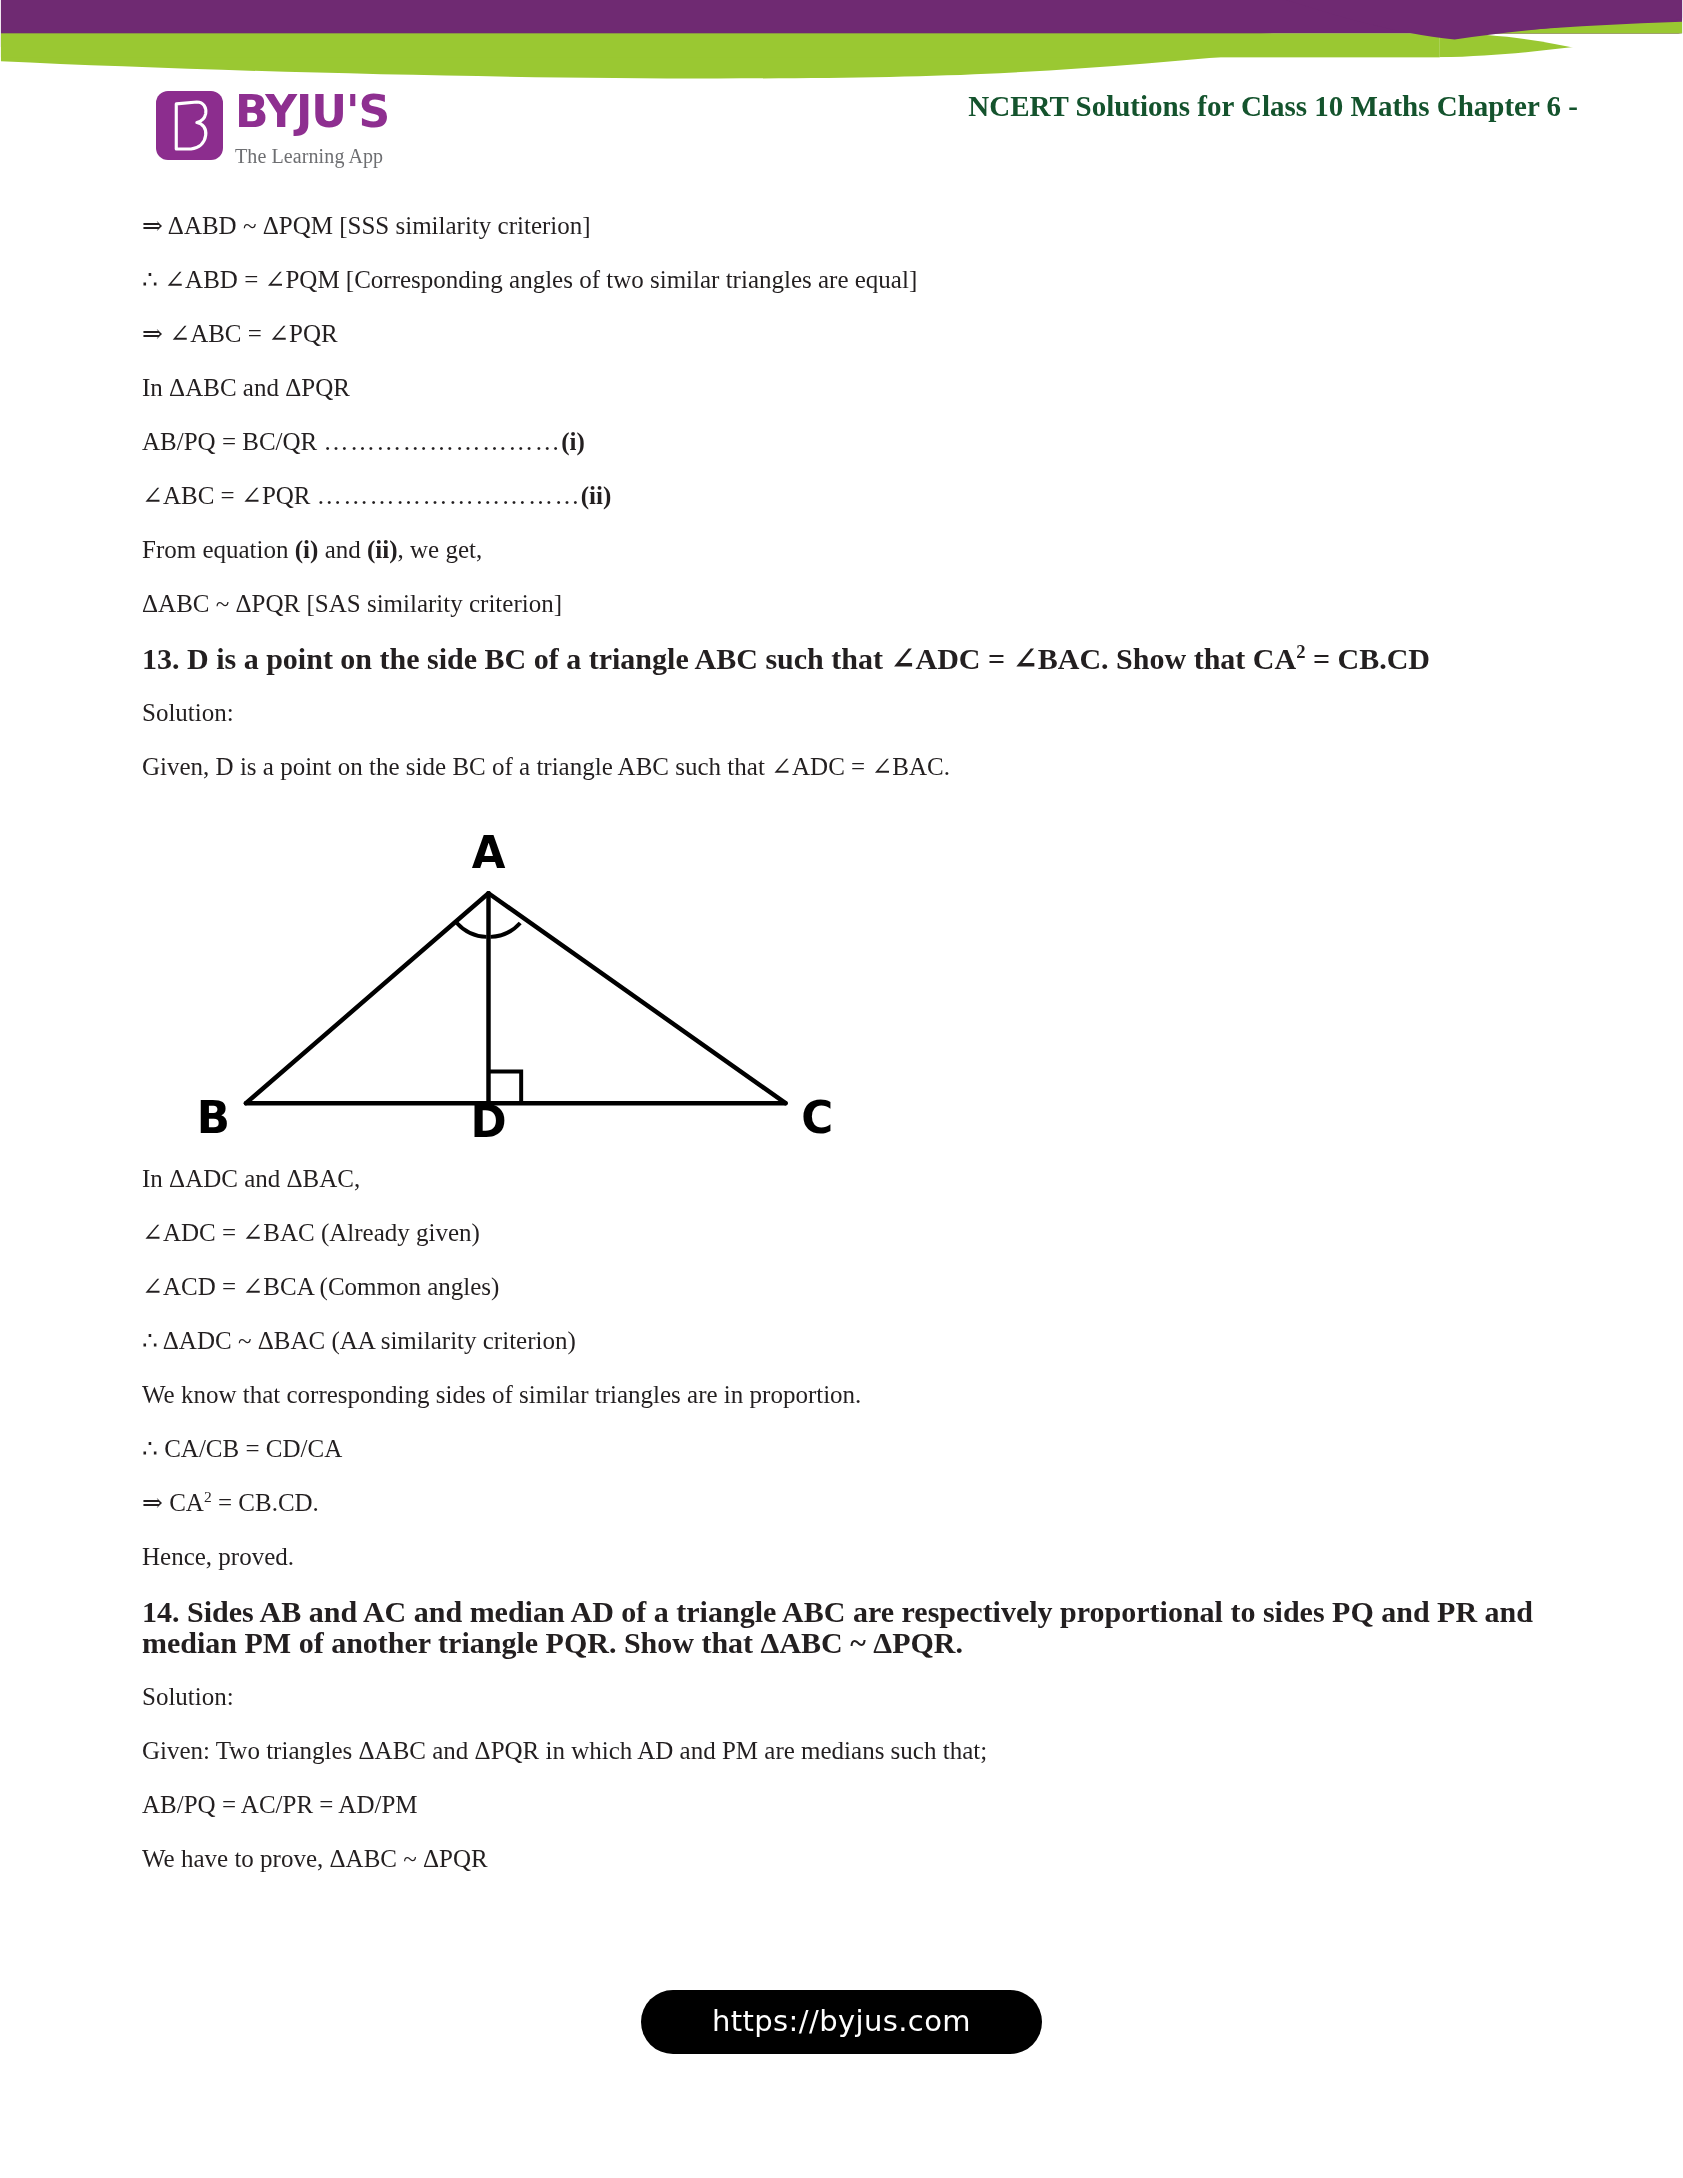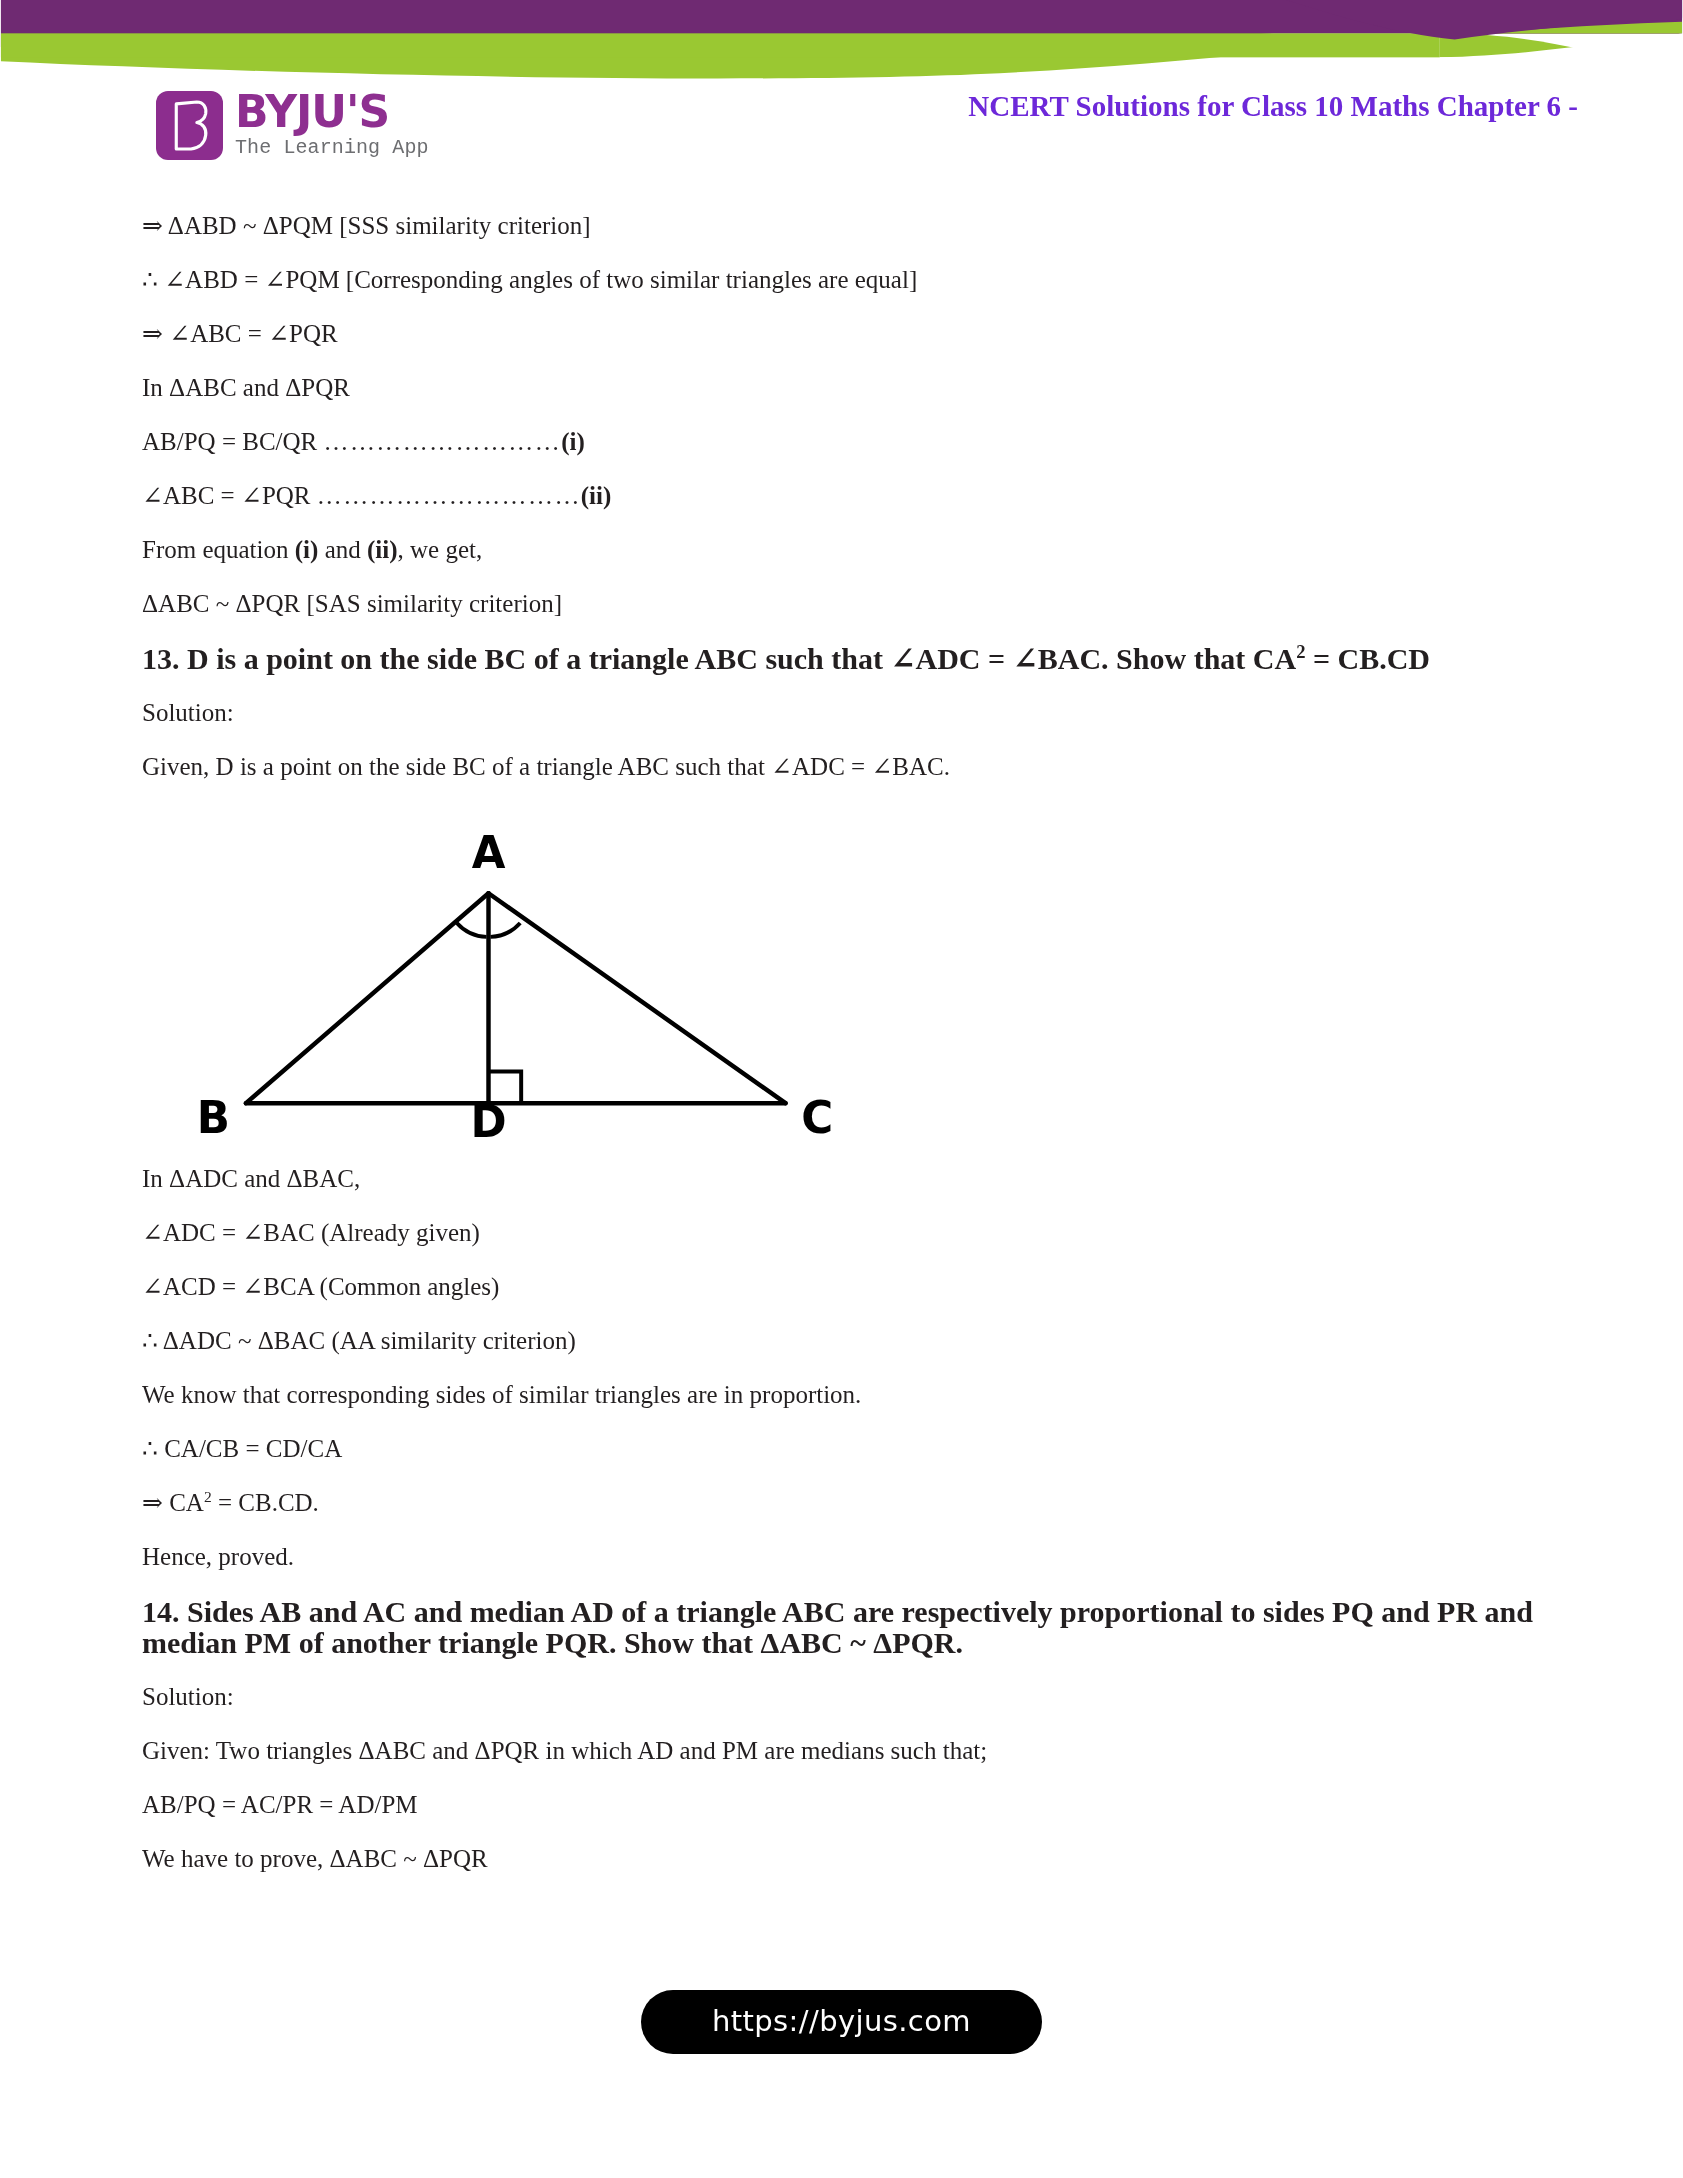--- a/index.html
+++ b/index.html
@@ -91,7 +91,7 @@
     font-weight: bold;
     font-size: 29px;
     line-height: 38px;
-    color: #6d28d9;
+    color: #14532d;
   }
 
   

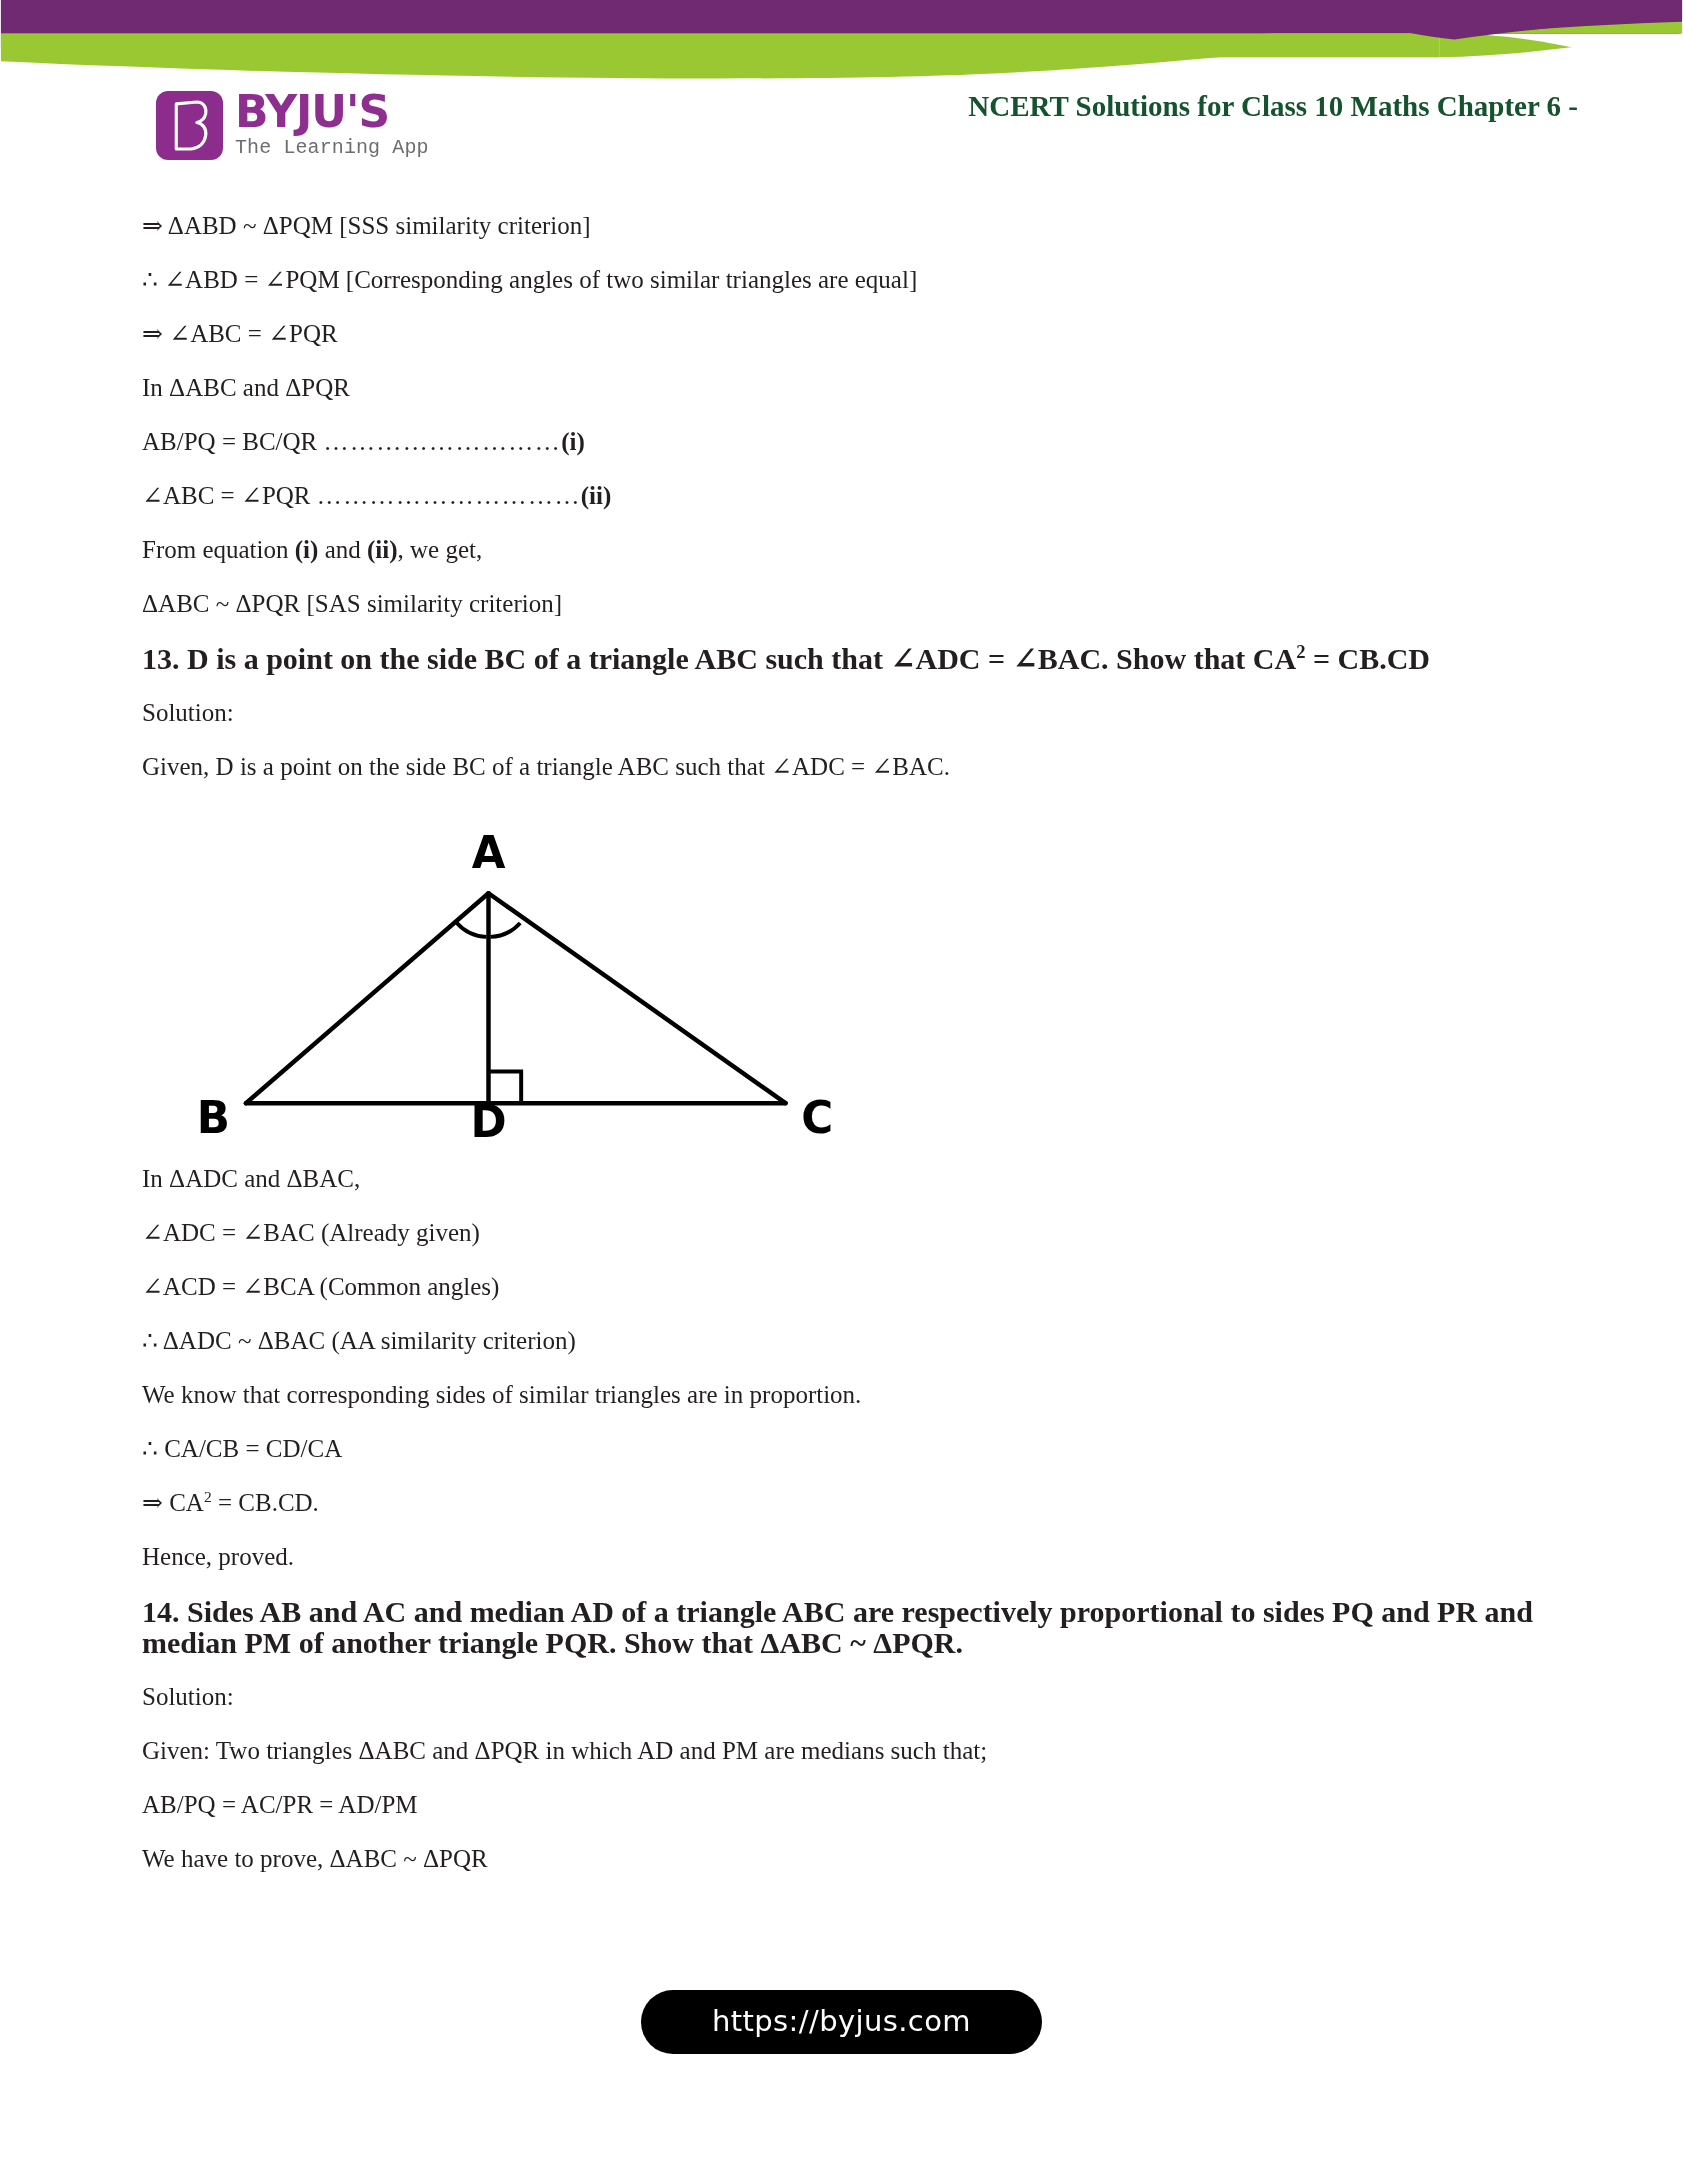--- a/index.html
+++ b/index.html
@@ -73,11 +73,11 @@
     line-height: 46px;
   }
   .logo-tag {
-    font-family: Liberation Mono, monospace;
+    font-family: Liberation Serif, serif;
     font-size: 20px;
     color: #6d6e71;
     line-height: 24px;
-    margin-top: 1px;
+    margin-top: 9px;
     letter-spacing: 0.1px;
   }
 

